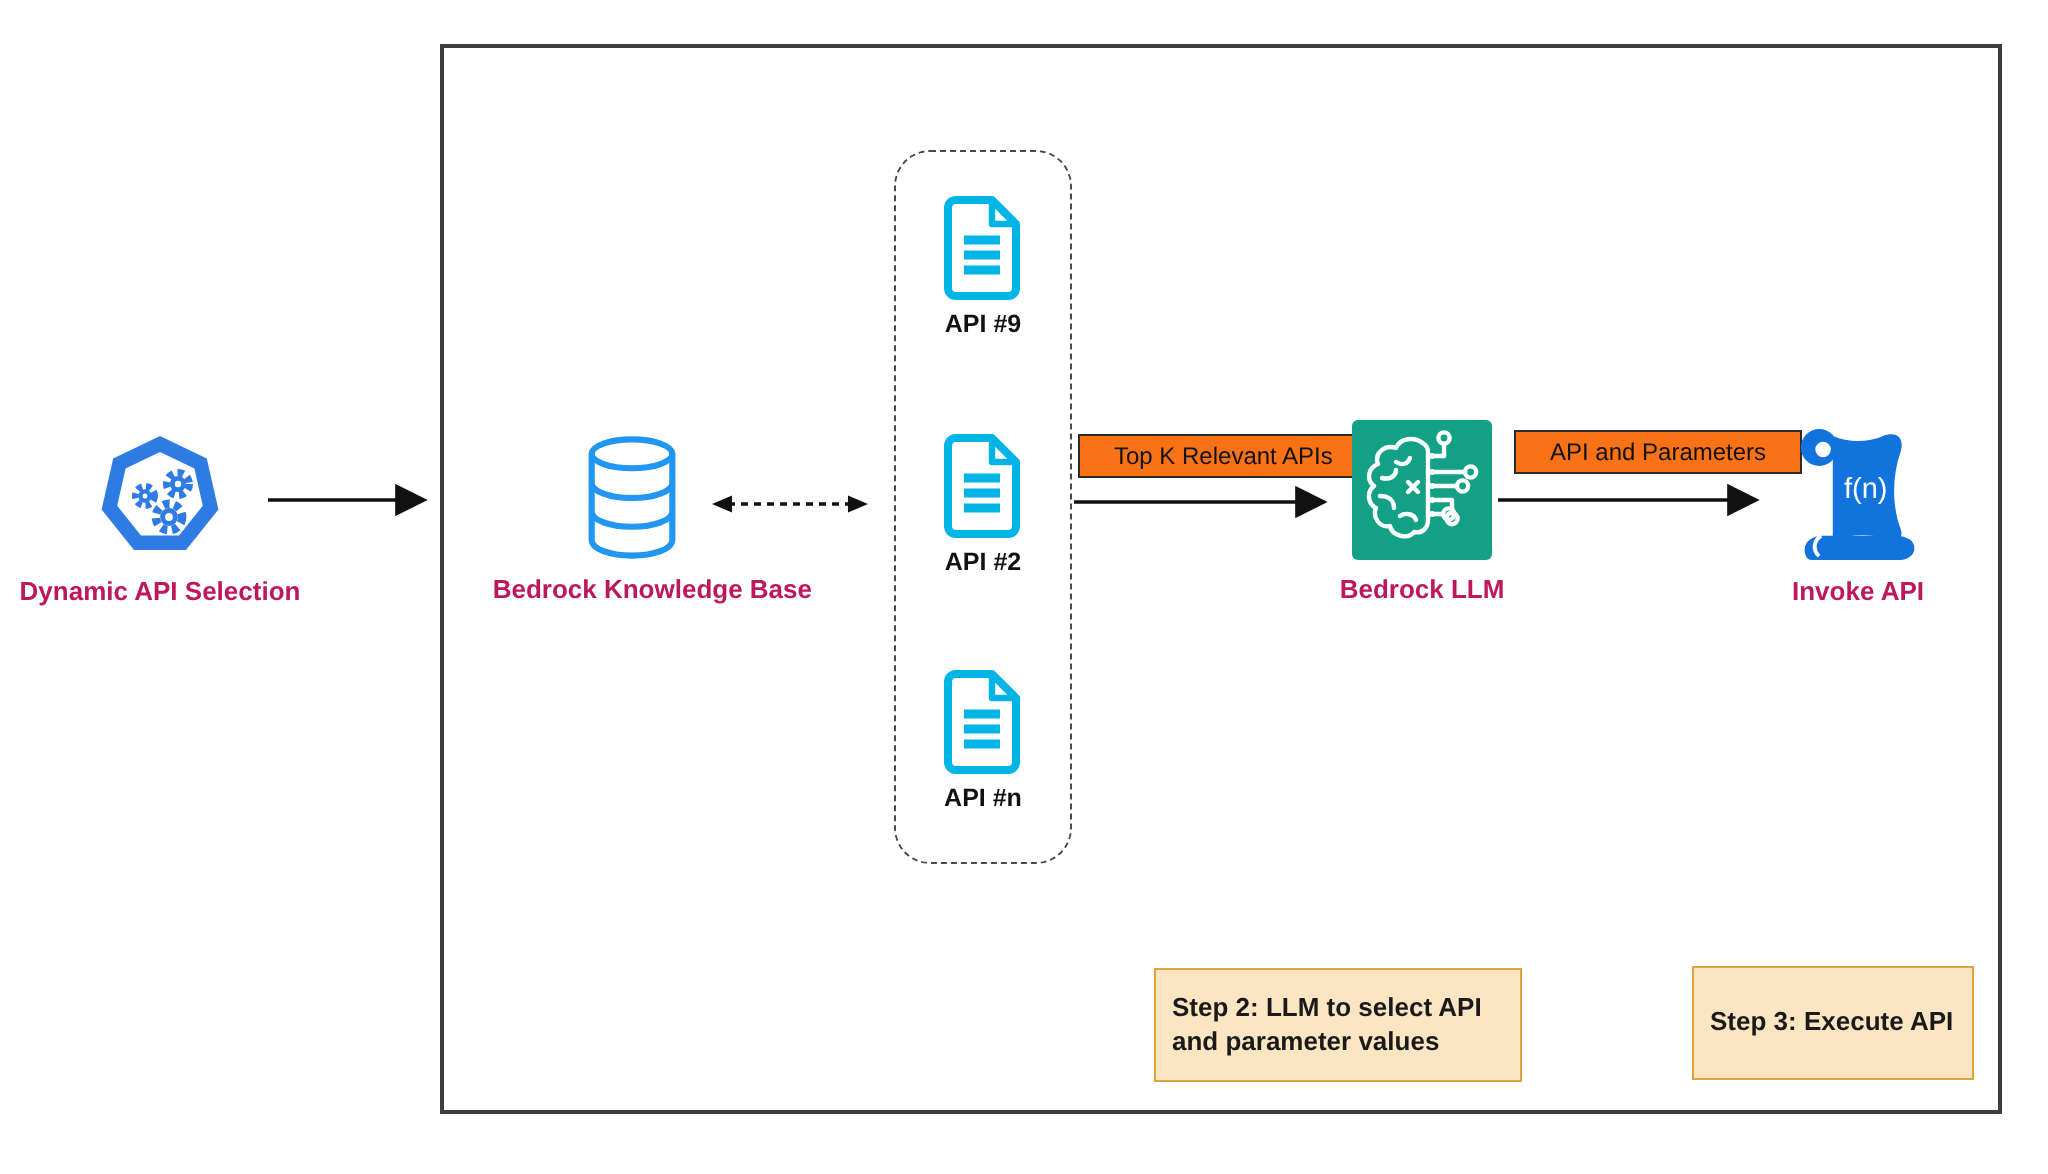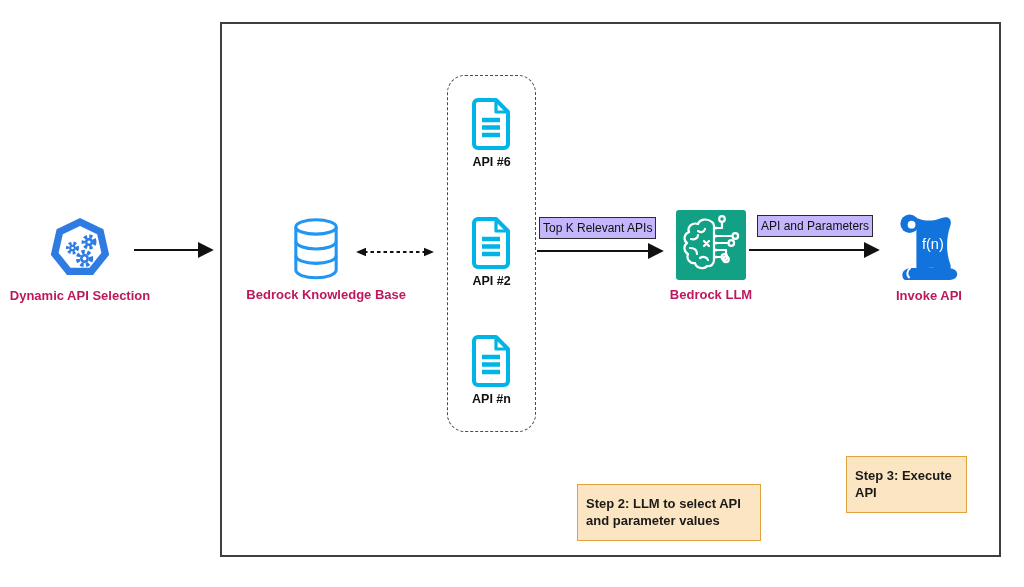--- a/index.html
+++ b/index.html
@@ -119,7 +119,7 @@
       <path d="M13,23 H31 M13,30.5 H31 M13,38 H31" stroke="#00b4e6" stroke-width="4.6"></path>
     </svg>
   </div>
-  <div class="abs doc-label" style="left:447px; top:155px; width:89px;">API #6</div>
+  <div class="abs doc-label" style="left:447px; top:155px; width:89px;">API #9</div>
 
   <div class="abs" style="left:469px; top:216px;">
     <svg width="44" height="54" viewBox="0 0 44 54">

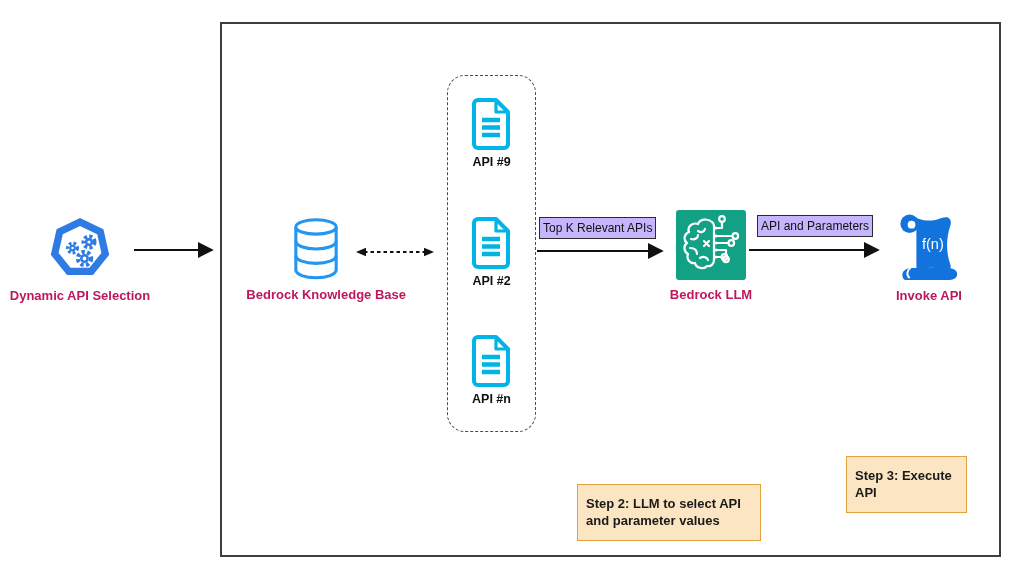--- a/index.html
+++ b/index.html
@@ -32,10 +32,10 @@
     color: #111;
   }
   .edge-label {
-    background: #c4b5fd;
+    background: #f97316;
     border: 1.5px solid #2b2b2b;
     font-size: 12px;
-    padding: 3px 3px;
+    padding: 3px 17px;
     white-space: nowrap;
     color: #111;
   }

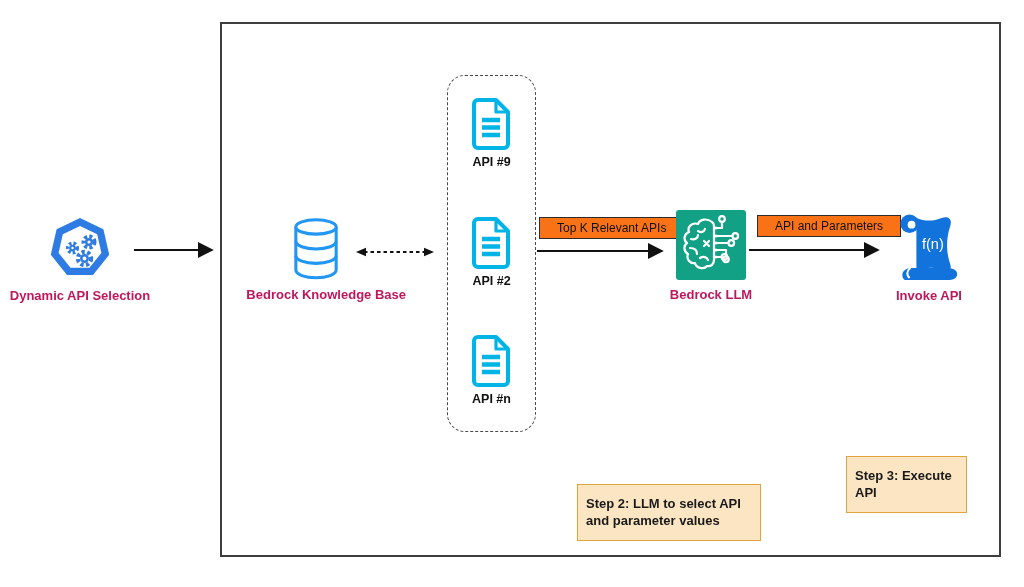--- a/index.html
+++ b/index.html
@@ -57,7 +57,7 @@
   }
   .step-1 { left: 257px; top: 481px; width: 190px; height: 62px; }
   .step-2 { left: 577px; top: 484px; width: 184px; height: 57px; }
-  .step-3 { left: 846px; top: 456px; width: 121px; height: 57px; }
+  .step-3 { left: 846px; top: 483px; width: 141px; height: 57px; }
   .connector-layer { left: 0; top: 0; pointer-events: none; }
   svg { display: block; }
 </style>

